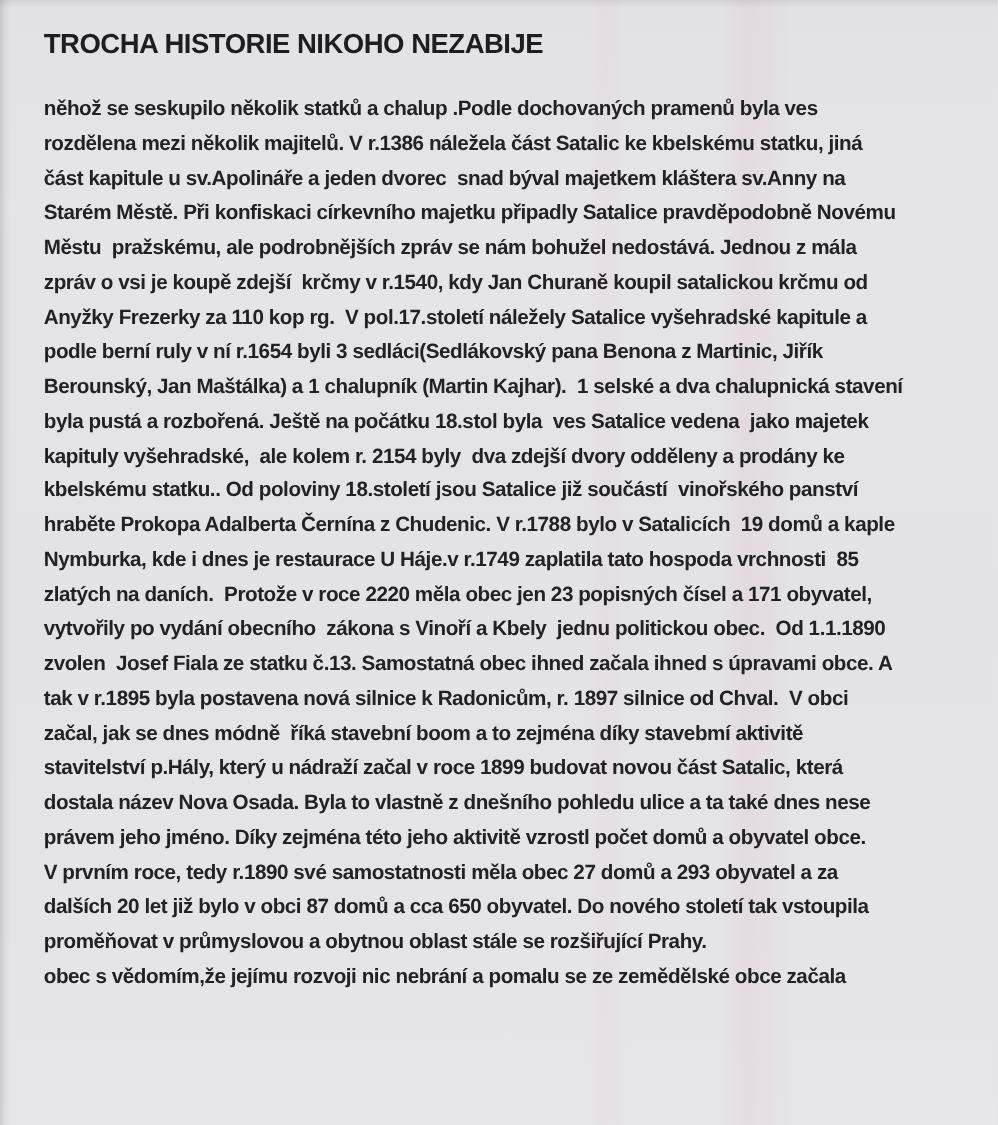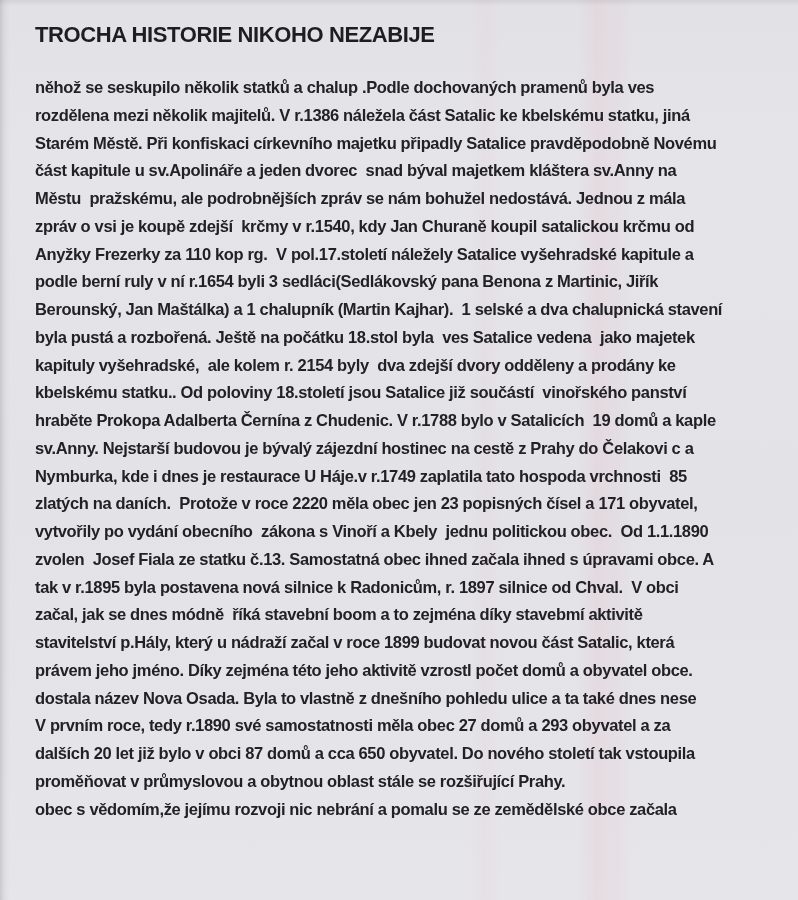--- a/index.html
+++ b/index.html
@@ -81,8 +81,8 @@
     <div class="doc-body">
         <div class="line">něhož se seskupilo několik statků a chalup .Podle dochovaných pramenů byla ves</div>
         <div class="line">rozdělena mezi několik majitelů. V r.1386 náležela část Satalic ke kbelskému statku, jiná</div>
+        <div class="line">část kapitule u sv.Apolináře a jeden dvorec  snad býval majetkem kláštera sv.Anny na</div>
         <div class="line">Starém Městě. Při konfiskaci církevního majetku připadly Satalice pravděpodobně Novému</div>
-        <div class="line">část kapitule u sv.Apolináře a jeden dvorec  snad býval majetkem kláštera sv.Anny na</div>
         <div class="line">Městu  pražskému, ale podrobnějších zpráv se nám bohužel nedostává. Jednou z mála</div>
         <div class="line">zpráv o vsi je koupě zdejší  krčmy v r.1540, kdy Jan Churaně koupil satalickou krčmu od</div>
         <div class="line">Anyžky Frezerky za 110 kop rg.  V pol.17.století náležely Satalice vyšehradské kapitule a</div>

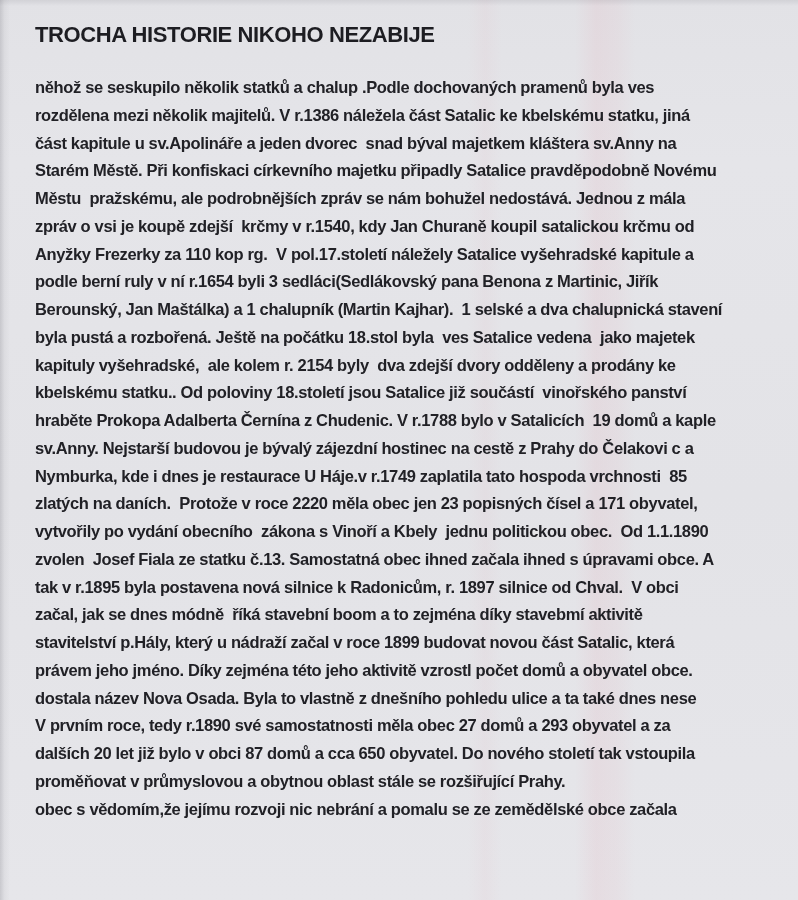--- a/index.html
+++ b/index.html
@@ -92,7 +92,6 @@
         <div class="line">kapituly vyšehradské,  ale kolem r. 2154 byly  dva zdejší dvory odděleny a prodány ke</div>
         <div class="line">kbelskému statku.. Od poloviny 18.století jsou Satalice již součástí  vinořského panství</div>
         <div class="line">hraběte Prokopa Adalberta Černína z Chudenic. V r.1788 bylo v Satalicích  19 domů a kaple</div>
-        <div class="line">sv.Anny. Nejstarší budovou je bývalý zájezdní hostinec na cestě z Prahy do Čelakovi c a</div>
         <div class="line">Nymburka, kde i dnes je restaurace U Háje.v r.1749 zaplatila tato hospoda vrchnosti  85</div>
         <div class="line">zlatých na daních.  Protože v roce 2220 měla obec jen 23 popisných čísel a 171 obyvatel,</div>
         <div class="line">vytvořily po vydání obecního  zákona s Vinoří a Kbely  jednu politickou obec.  Od 1.1.1890</div>

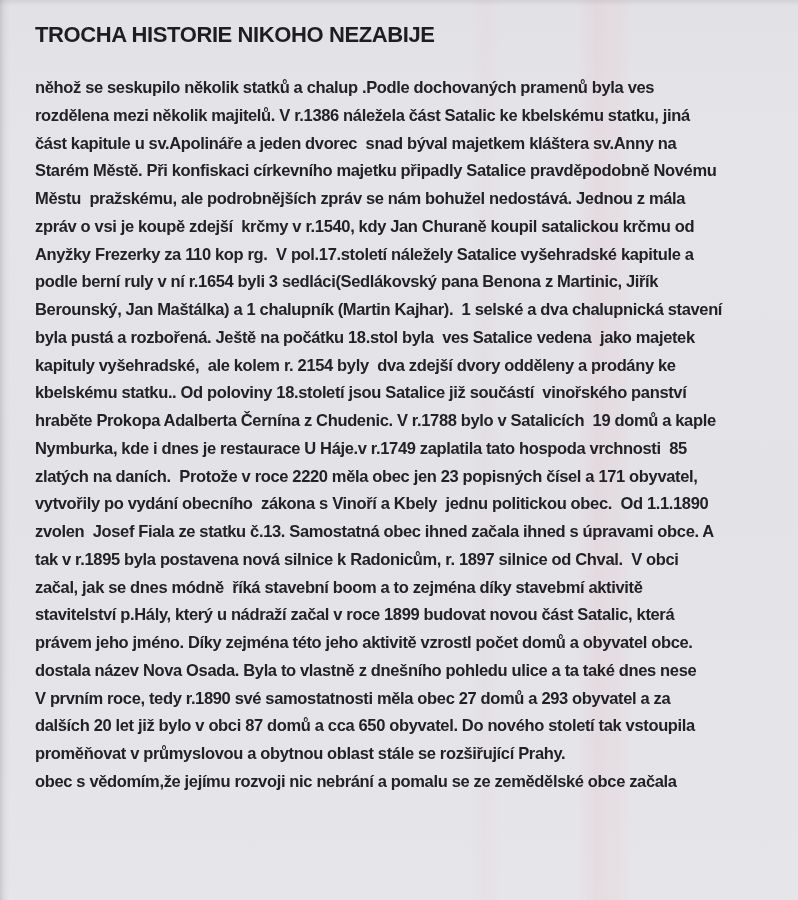--- a/index.html
+++ b/index.html
@@ -99,8 +99,8 @@
         <div class="line">tak v r.1895 byla postavena nová silnice k Radonicům, r. 1897 silnice od Chval.  V obci</div>
         <div class="line">začal, jak se dnes módně  říká stavební boom a to zejména díky stavebmí aktivitě</div>
         <div class="line">stavitelství p.Hály, který u nádraží začal v roce 1899 budovat novou část Satalic, která</div>
+        <div class="line">dostala název Nova Osada. Byla to vlastně z dnešního pohledu ulice a ta také dnes nese</div>
         <div class="line">právem jeho jméno. Díky zejména této jeho aktivitě vzrostl počet domů a obyvatel obce.</div>
-        <div class="line">dostala název Nova Osada. Byla to vlastně z dnešního pohledu ulice a ta také dnes nese</div>
         <div class="line">V prvním roce, tedy r.1890 své samostatnosti měla obec 27 domů a 293 obyvatel a za</div>
         <div class="line">dalších 20 let již bylo v obci 87 domů a cca 650 obyvatel. Do nového století tak vstoupila</div>
         <div class="line">proměňovat v průmyslovou a obytnou oblast stále se rozšiřující Prahy.</div>

